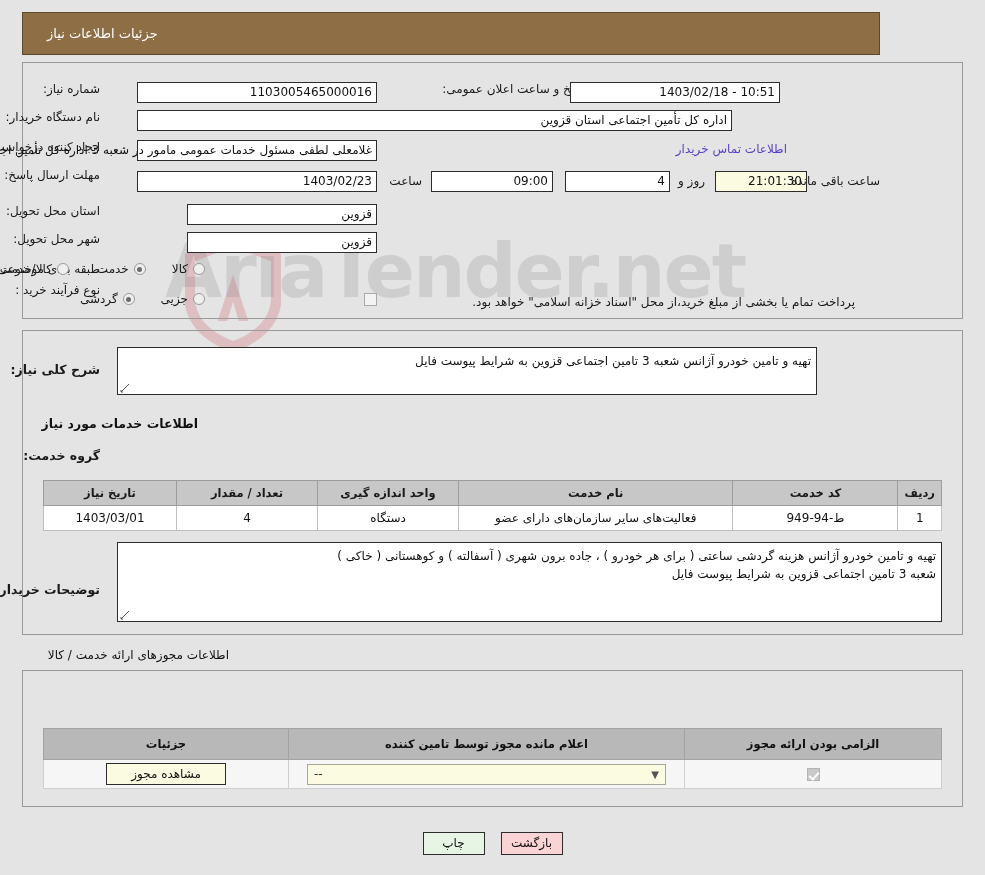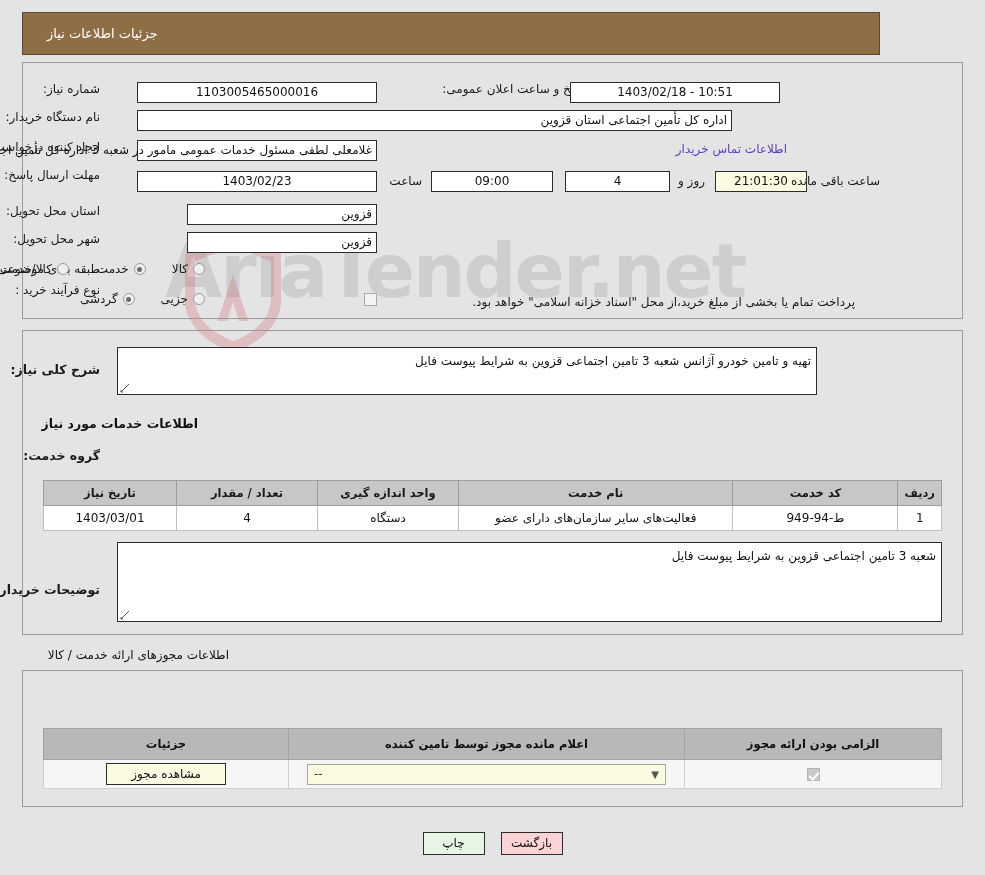--- a/index.html
+++ b/index.html
@@ -103,7 +103,7 @@
     color: #111;
     padding: 0 4px;
     overflow: hidden;
-    text-align: center;
+    text-align: right;
     direction: ltr;
   }
   .fld.rtl { direction: rtl; text-align: right; }

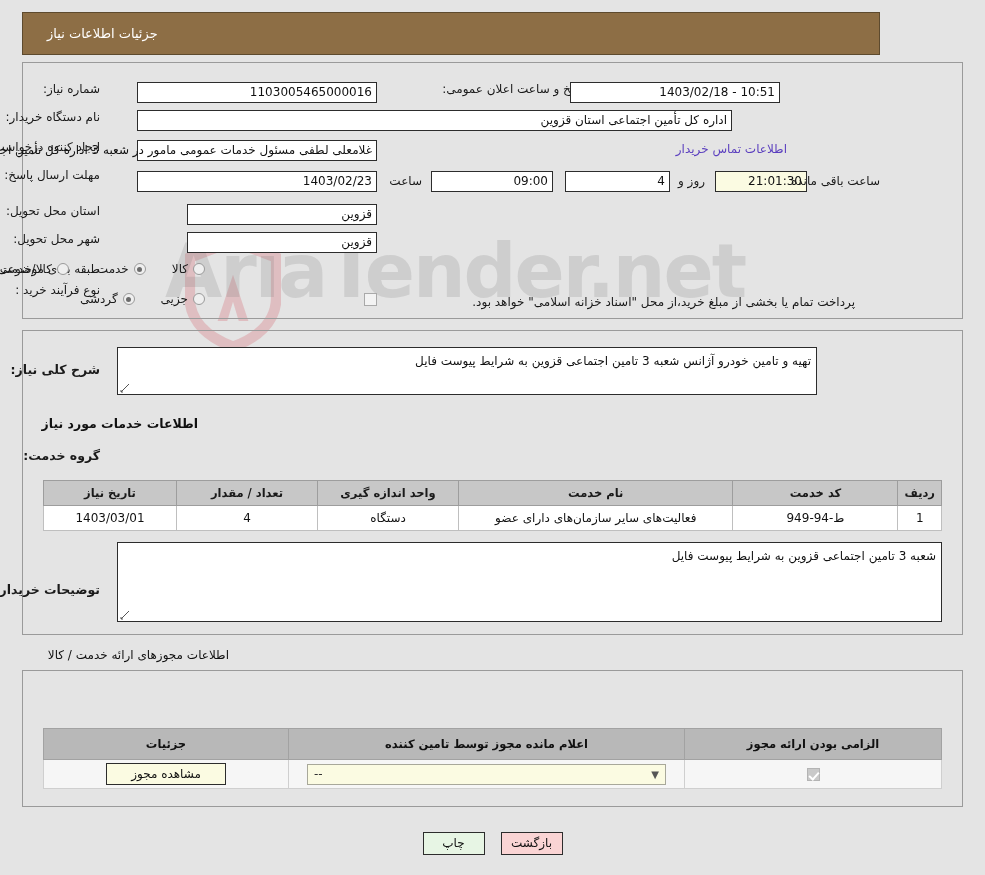--- a/index.html
+++ b/index.html
@@ -435,6 +435,7 @@
 
   <span class="lbl lbl-bold" style="position:absolute; top:582px; right:885px; z-index:4;">توضیحات خریدار:</span>
   <div class="ta" style="position:absolute; top:542px; right:43px; width:825px; height:80px; z-index:4;">
+    <div>تهیه و تامین خودرو آژانس هزینه گردشی ساعتی ( برای هر خودرو ) ، جاده برون شهری ( آسفالته ) و کوهستانی ( خاکی )</div>
     <div>شعبه 3 تامین اجتماعی قزوین به شرایط پیوست فایل</div>
     <svg class="grip" viewBox="0 0 10 10">
       <path d="M1 9 L9 1" stroke="#555" stroke-width="1"></path>

